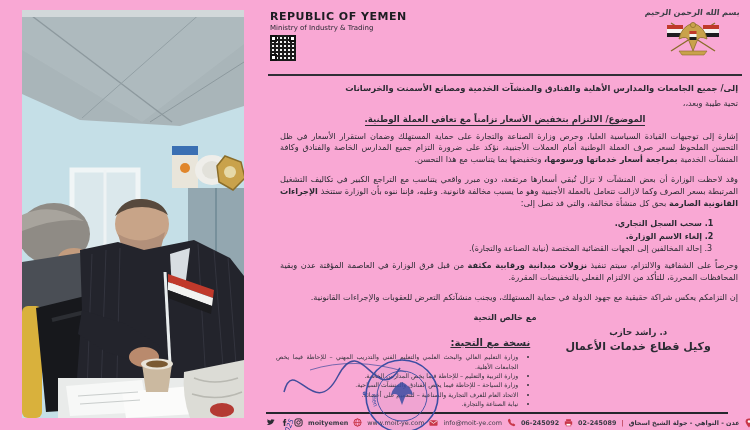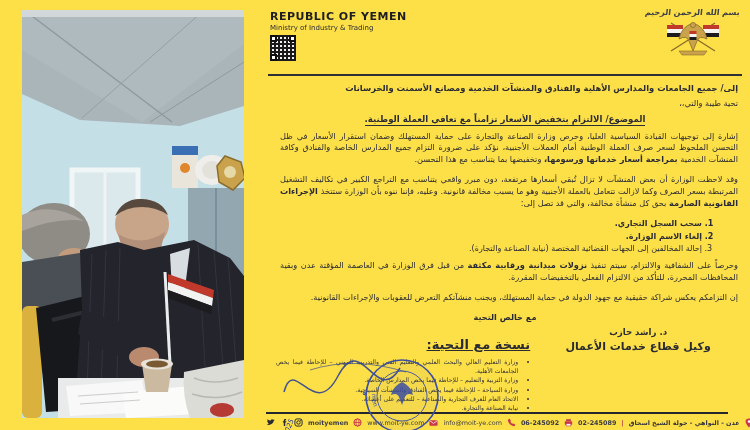--- a/index.html
+++ b/index.html
@@ -3,7 +3,7 @@
 <meta charset="utf-8">
 <style>
   html,body{margin:0;padding:0;background:#fff;}
-  #page{position:relative;width:750px;height:430px;background:#fde047;overflow:hidden;
+  #page{position:relative;width:750px;height:430px;background:#f9a8d4;overflow:hidden;
         font-family:"DejaVu Sans",sans-serif;color:#2b2b33;}
   
   #photo{position:absolute;left:22px;top:10px;width:222px;height:408px;background:#c2dde6;}

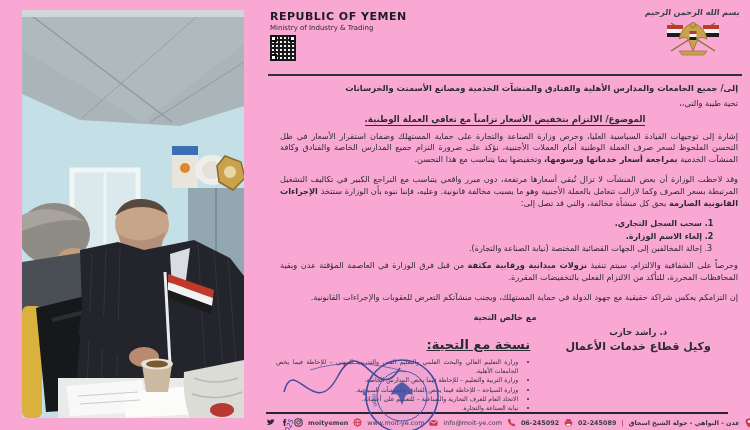--- a/index.html
+++ b/index.html
@@ -182,7 +182,7 @@
 
     <div class="body">
       <div class="toline">إلى/ جميع الجامعات والمدارس الأهلية والفنادق والمنشآت الخدمية ومصانع الأسمنت والخرسانات</div>
-      <div class="greet">تحية طيبة والتي،،</div>
+      <div class="greet">تحية طيبة وبعد،،</div>
       <div class="subject"><span>الموضوع/ الالتزام بتخفيض الأسعار تزامناً مع تعافي العملة الوطنية.</span></div>
 
       <p class="para"><span>إشارة إلى توجيهات القيادة السياسية العليا، وحرص وزارة الصناعة والتجارة على حماية المستهلك وضمان استقرار الأسعار في ظل التحسن الملحوظ لسعر صرف العملة الوطنية أمام العملات الأجنبية، نؤكد على ضرورة التزام جميع المدارس الخاصة والفنادق وكافة المنشآت الخدمية </span><span class="emph">بمراجعة أسعار خدماتها ورسومها،</span><span> وتخفيضها بما يتناسب مع هذا التحسن.</span></p>

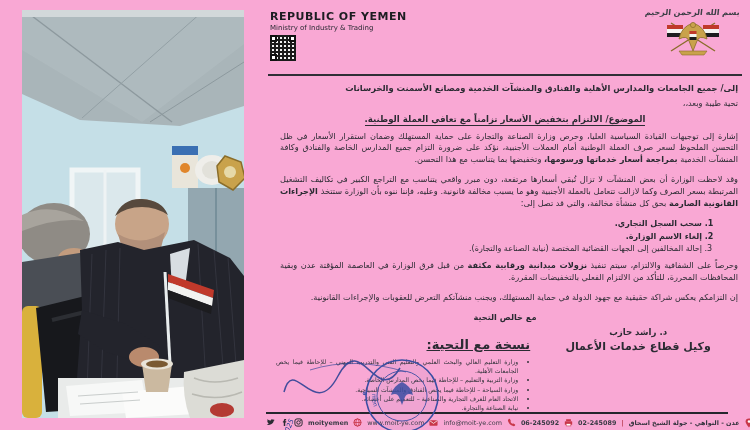--- a/index.html
+++ b/index.html
@@ -47,7 +47,7 @@
   .sig .name{font-weight:bold;font-size:8.6px;}
   .sig .title{font-weight:bold;font-size:11px;margin-top:1px;}
   .cc{width:56%;padding-left:4px;}
-  .cc .cc-head{font-size:13px;font-weight:bold;text-decoration:underline;margin:10px 0 2px;}
+  .cc .cc-head{font-size:10px;font-weight:bold;text-decoration:underline;margin:10px 0 2px;}
   .cc ul{margin:0;padding:0 12px 0 0;}
   .cc li{font-size:6.2px;line-height:1.5;color:#33333b;}
   #stamp{position:absolute;left:8px;top:22px;z-index:3;}

